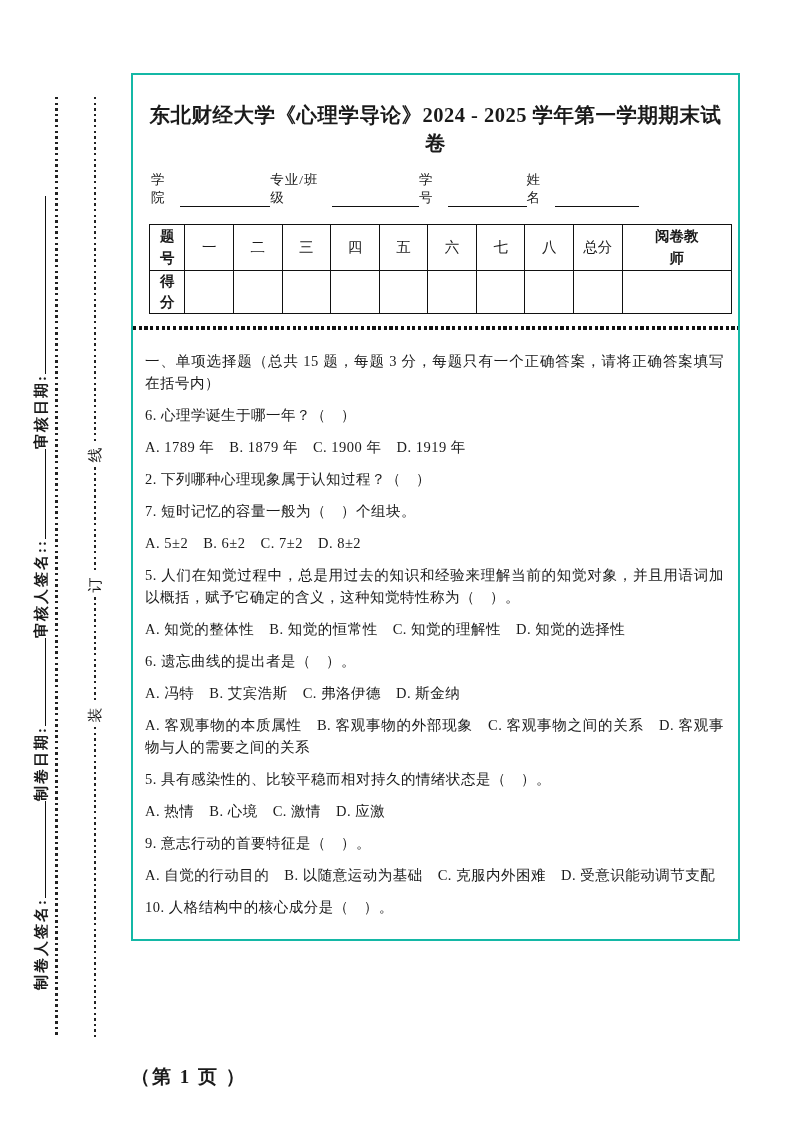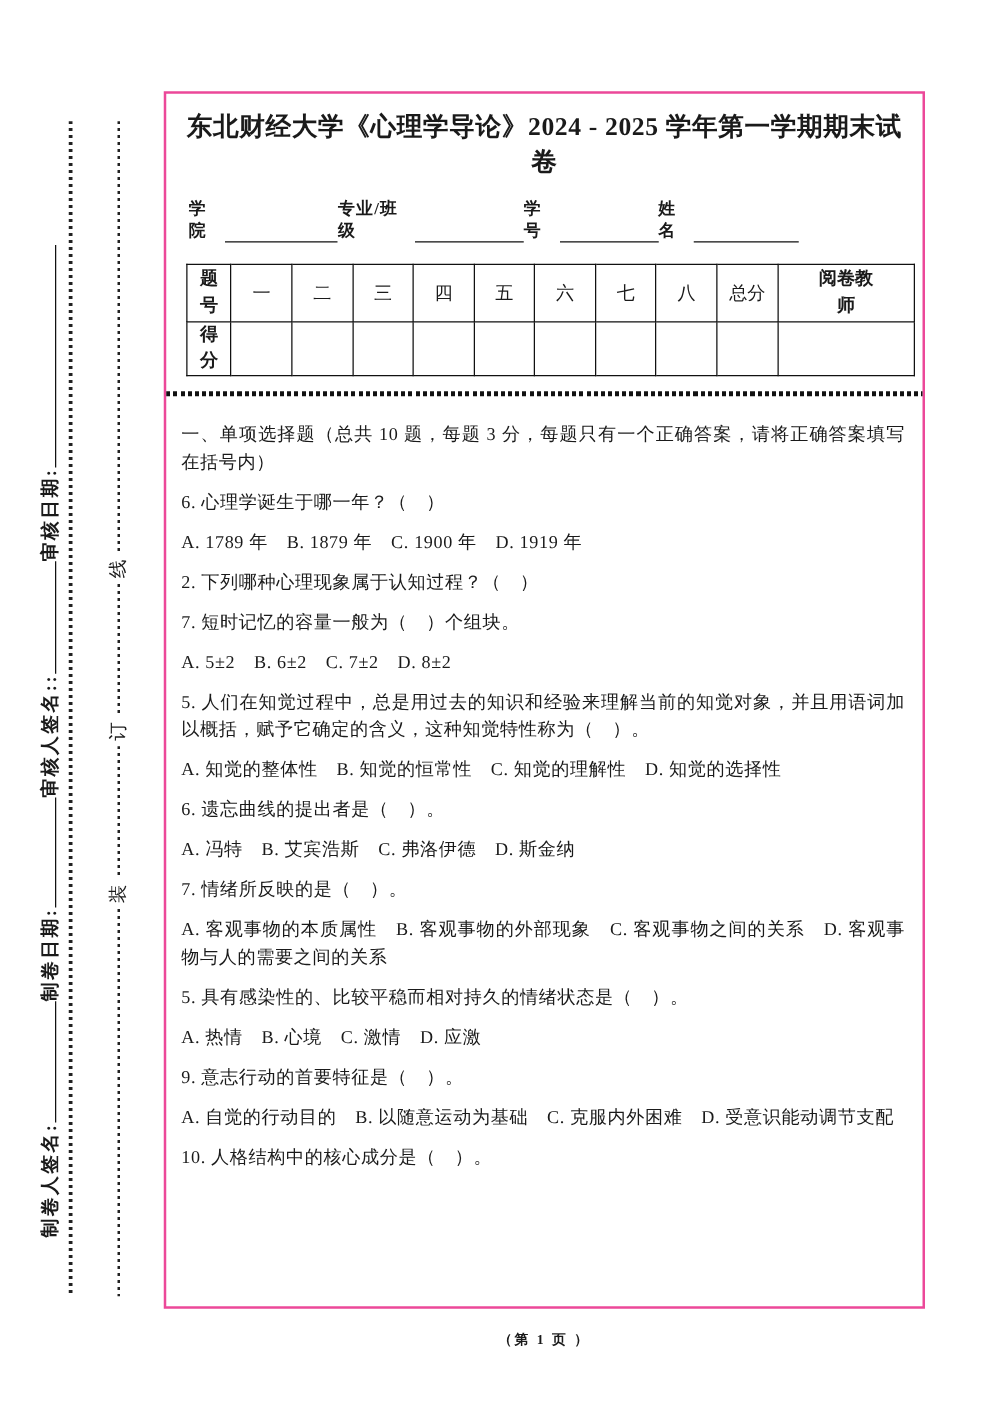--- a/index.html
+++ b/index.html
@@ -36,8 +36,8 @@
   }
   
   .sheet{
-    position:absolute;left:131px;top:73px;width:609px;height:974px;
-    border:2px solid #ec4899;box-sizing:border-box;padding:0 10px;
+    position:absolute;left:131px;top:73px;width:609px;height:868px;
+    border:2px solid #14b8a6;box-sizing:border-box;padding:13px 10px;
   }
   .title{
     margin-top:13px;text-align:center;font-size:20.5px;font-weight:bold;

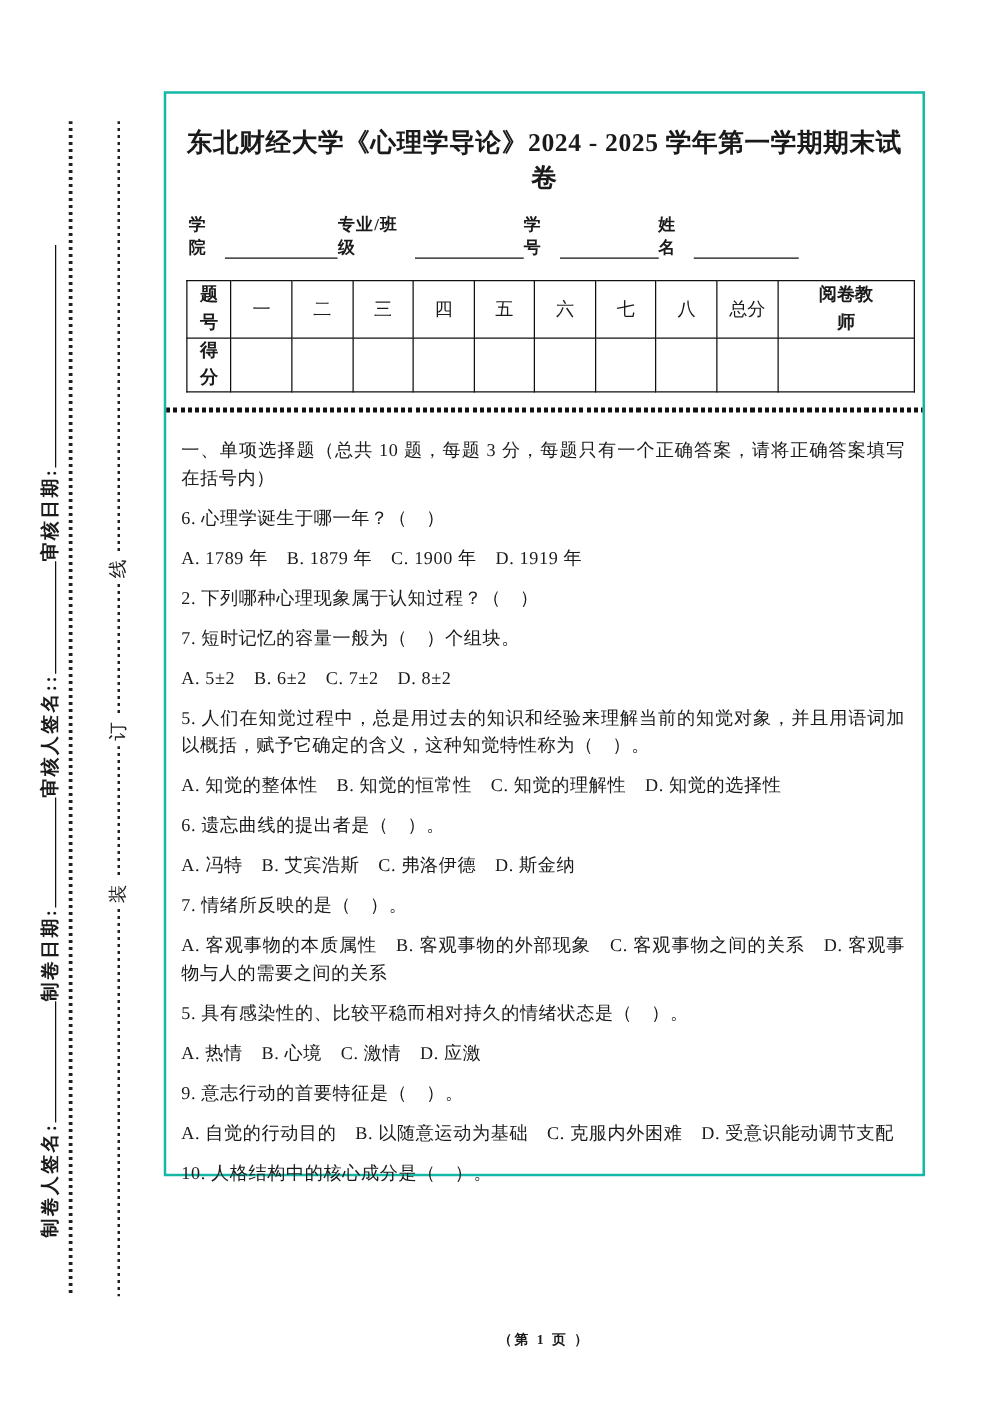--- a/index.html
+++ b/index.html
@@ -45,7 +45,7 @@
   }
   .info-row{
     margin:14px 0 0 8px;display:flex;align-items:flex-end;
-    font-size:13.5px;font-weight:bold;letter-spacing:1px;width:488px;
+    font-size:13.5px;font-weight:normal;letter-spacing:1px;width:488px;
   }
   .info-row .blank{
     display:inline-block;height:15px;border-bottom:1.6px solid #111;

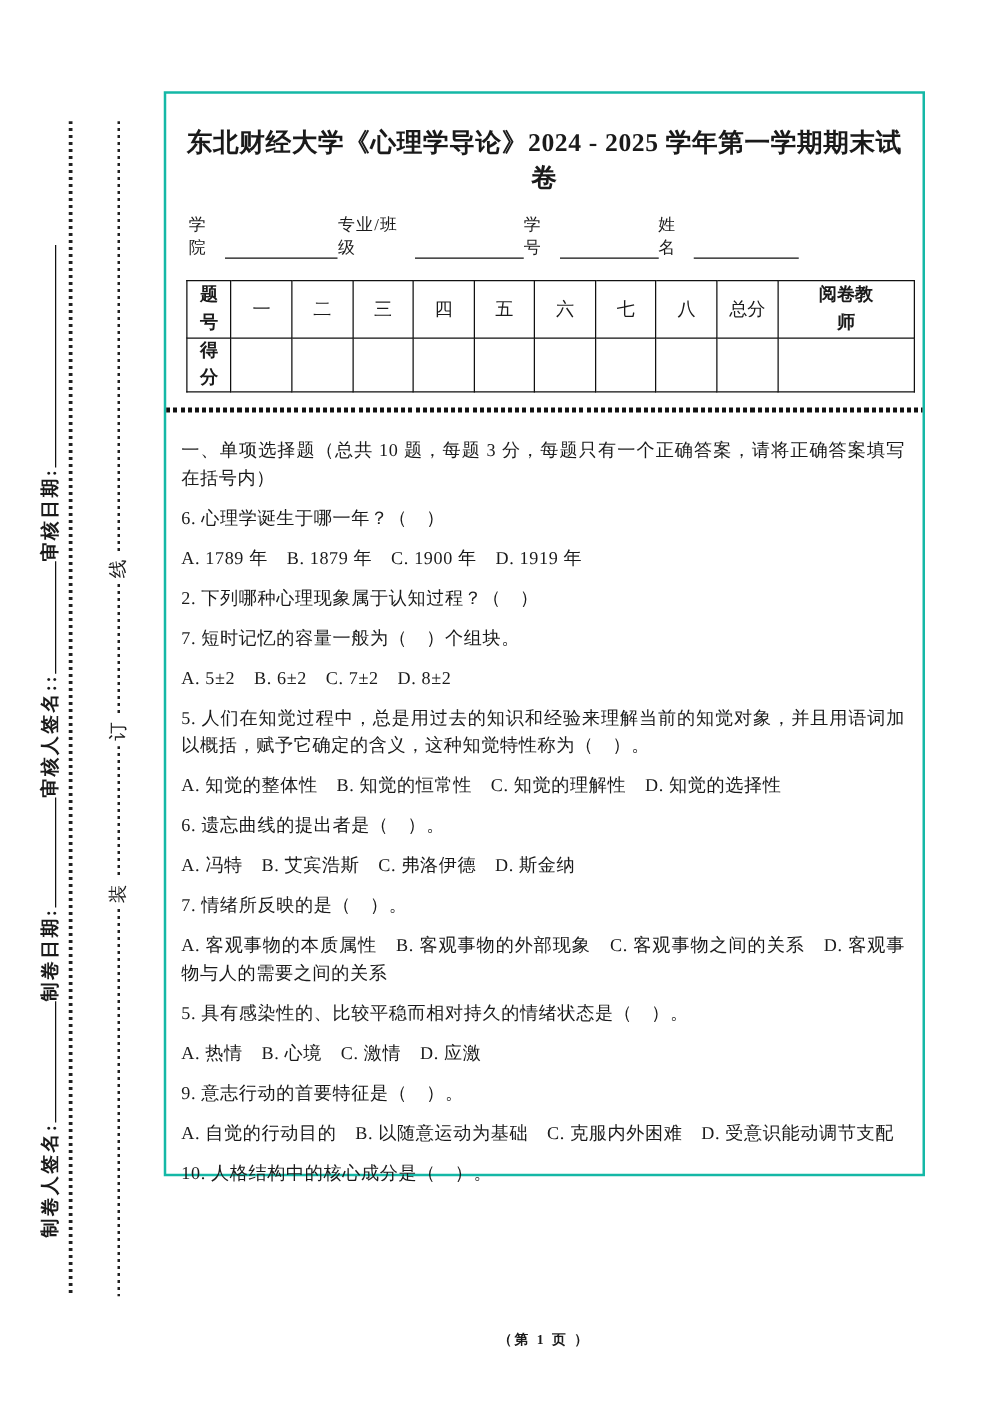--- a/index.html
+++ b/index.html
@@ -156,7 +156,7 @@
   <div class="dot-sep"></div>
 
   <div class="body-text">
-    <p>一、单项选择题（总共 10 题，每题 3 分，每题只有一个正确答案，请将正确答案填写在括号内）</p>
+    <p>一、单项选择题（总共 15 题，每题 3 分，每题只有一个正确答案，请将正确答案填写在括号内）</p>
 
     <p>6.  心理学诞生于哪一年？（　）</p>
     <p>A.  1789 年　B.  1879 年　C.  1900 年　D.  1919 年</p>

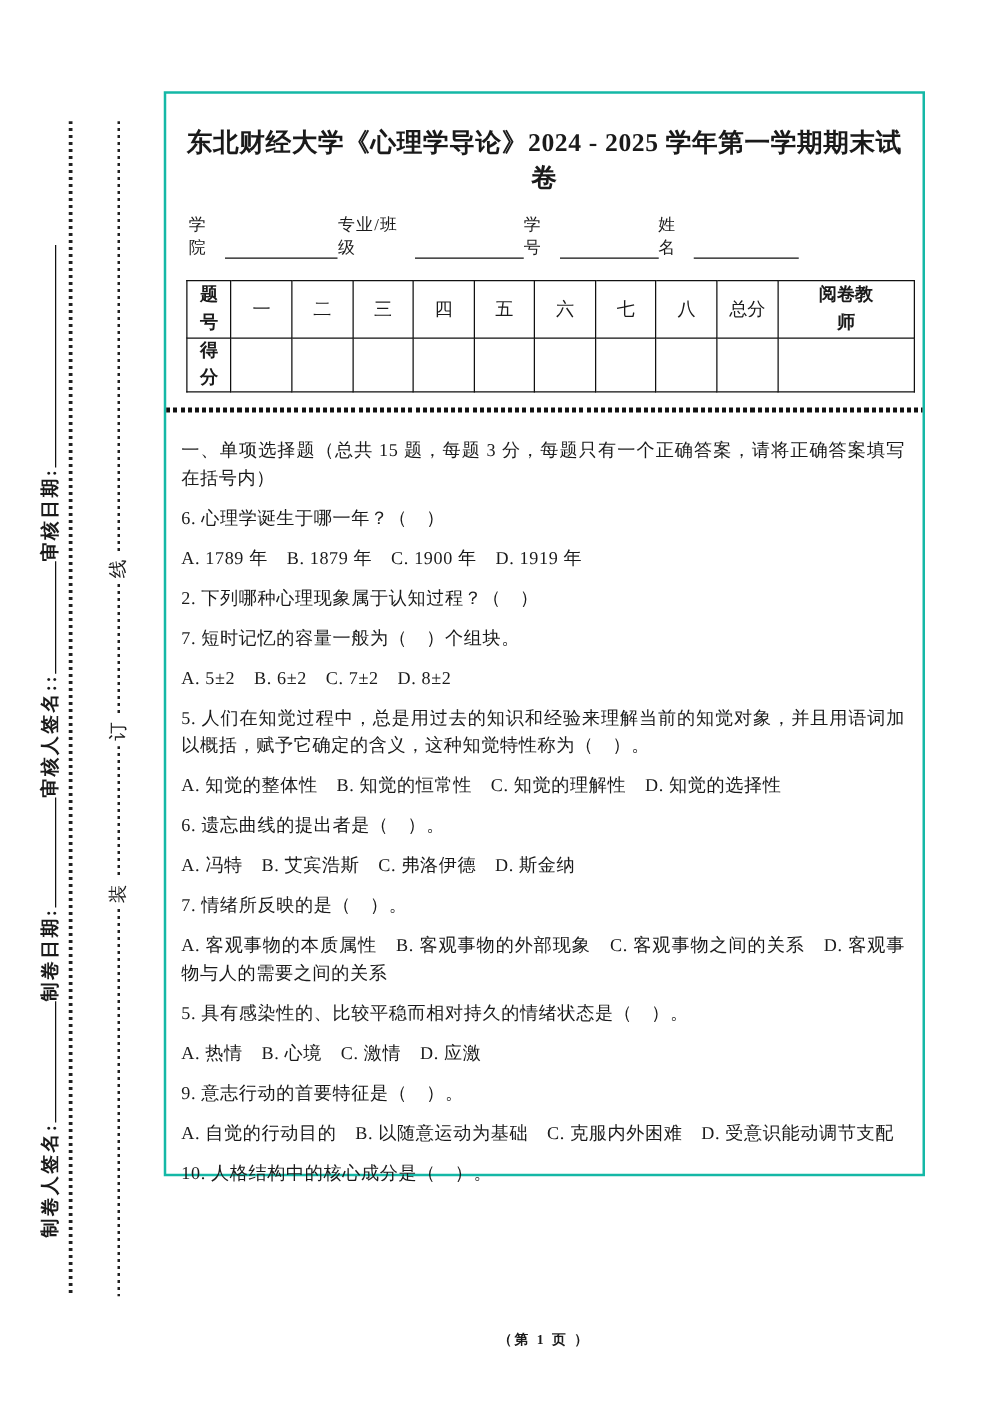--- a/index.html
+++ b/index.html
@@ -173,7 +173,6 @@
     <p>6.  遗忘曲线的提出者是（　）。</p>
     <p>A.  冯特　B.  艾宾浩斯　C.  弗洛伊德　D.  斯金纳</p>
 
-    <p>7.  情绪所反映的是（　）。</p>
     <p>A.  客观事物的本质属性　B.  客观事物的外部现象　C.  客观事物之间的关系　D.  客观事物与人的需要之间的关系</p>
 
     <p>5.  具有感染性的、比较平稳而相对持久的情绪状态是（　）。</p>

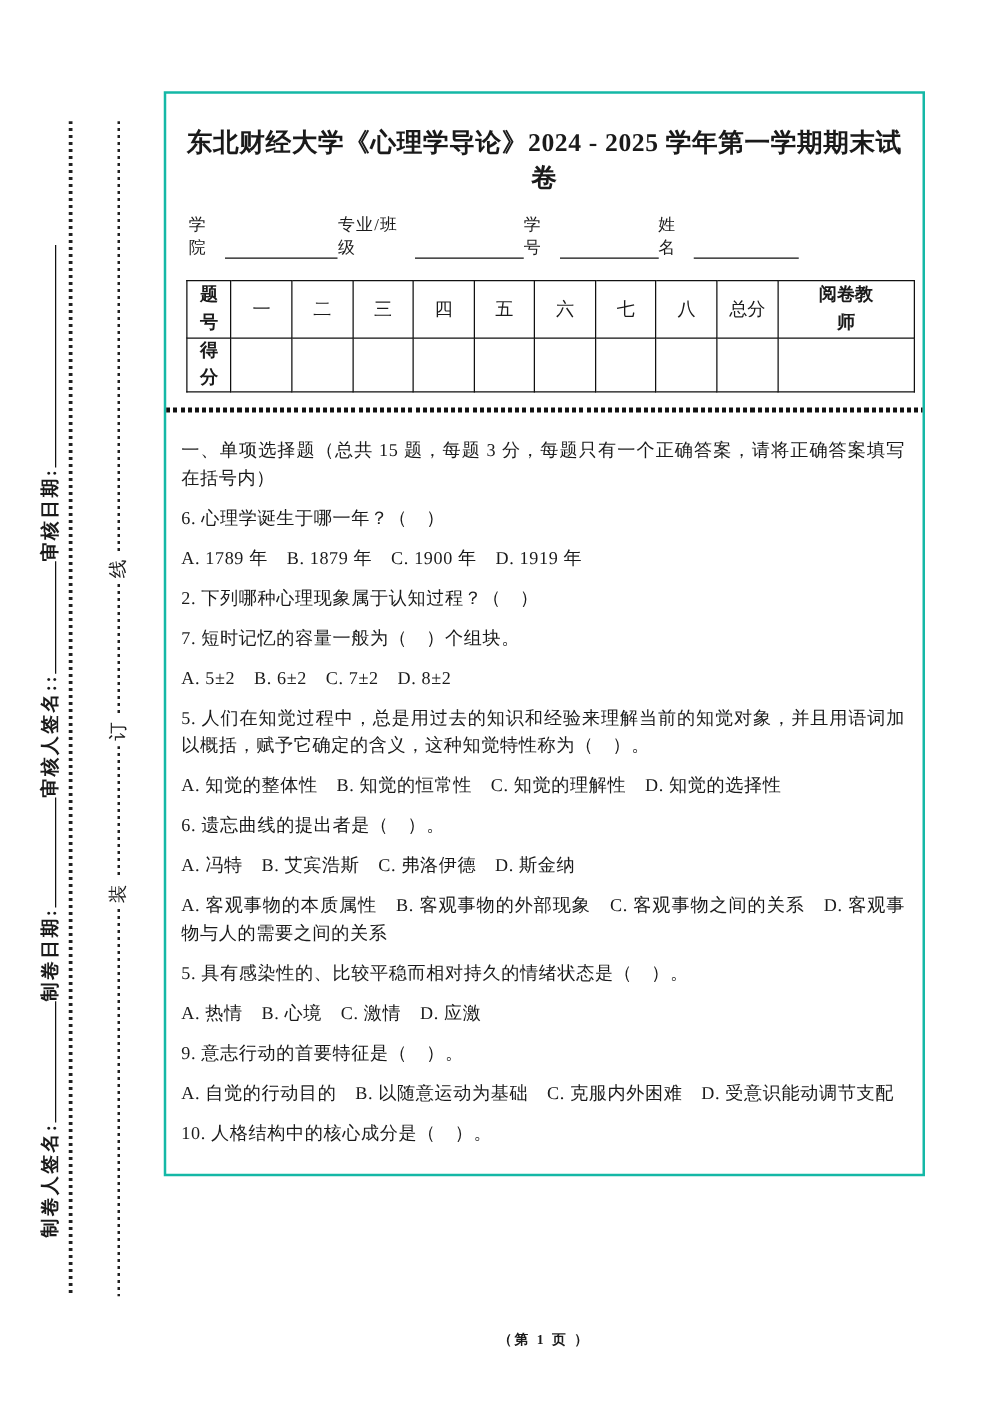--- a/index.html
+++ b/index.html
@@ -73,8 +73,8 @@
     text-align:justify;
   }
   .footer{
-    position:absolute;left:131px;top:1064px;width:609px;text-align:center;
-    font-size:11px;font-weight:bold;letter-spacing:2px;
+    position:absolute;left:131px;top:1064px;width:609px;
+    font-size:19px;font-weight:bold;letter-spacing:2px;
   }
 </style>
 </head>

